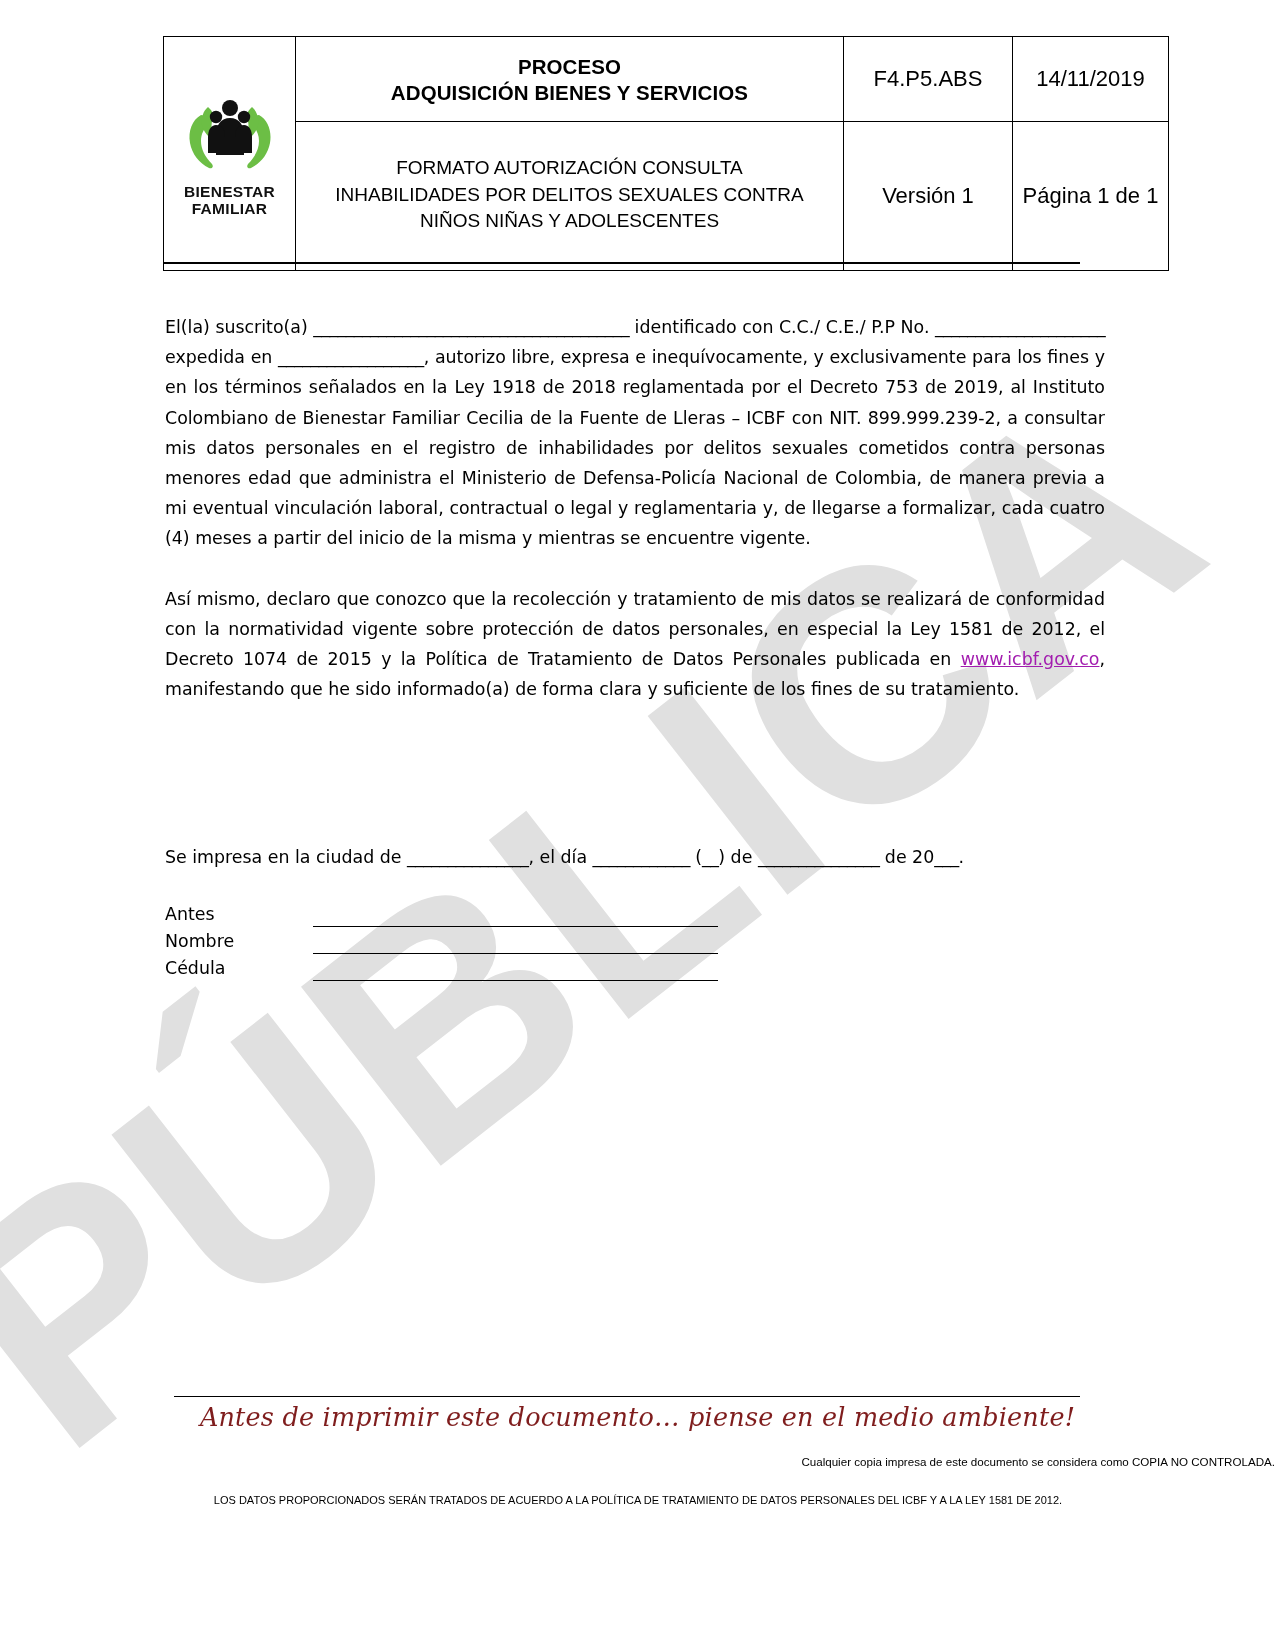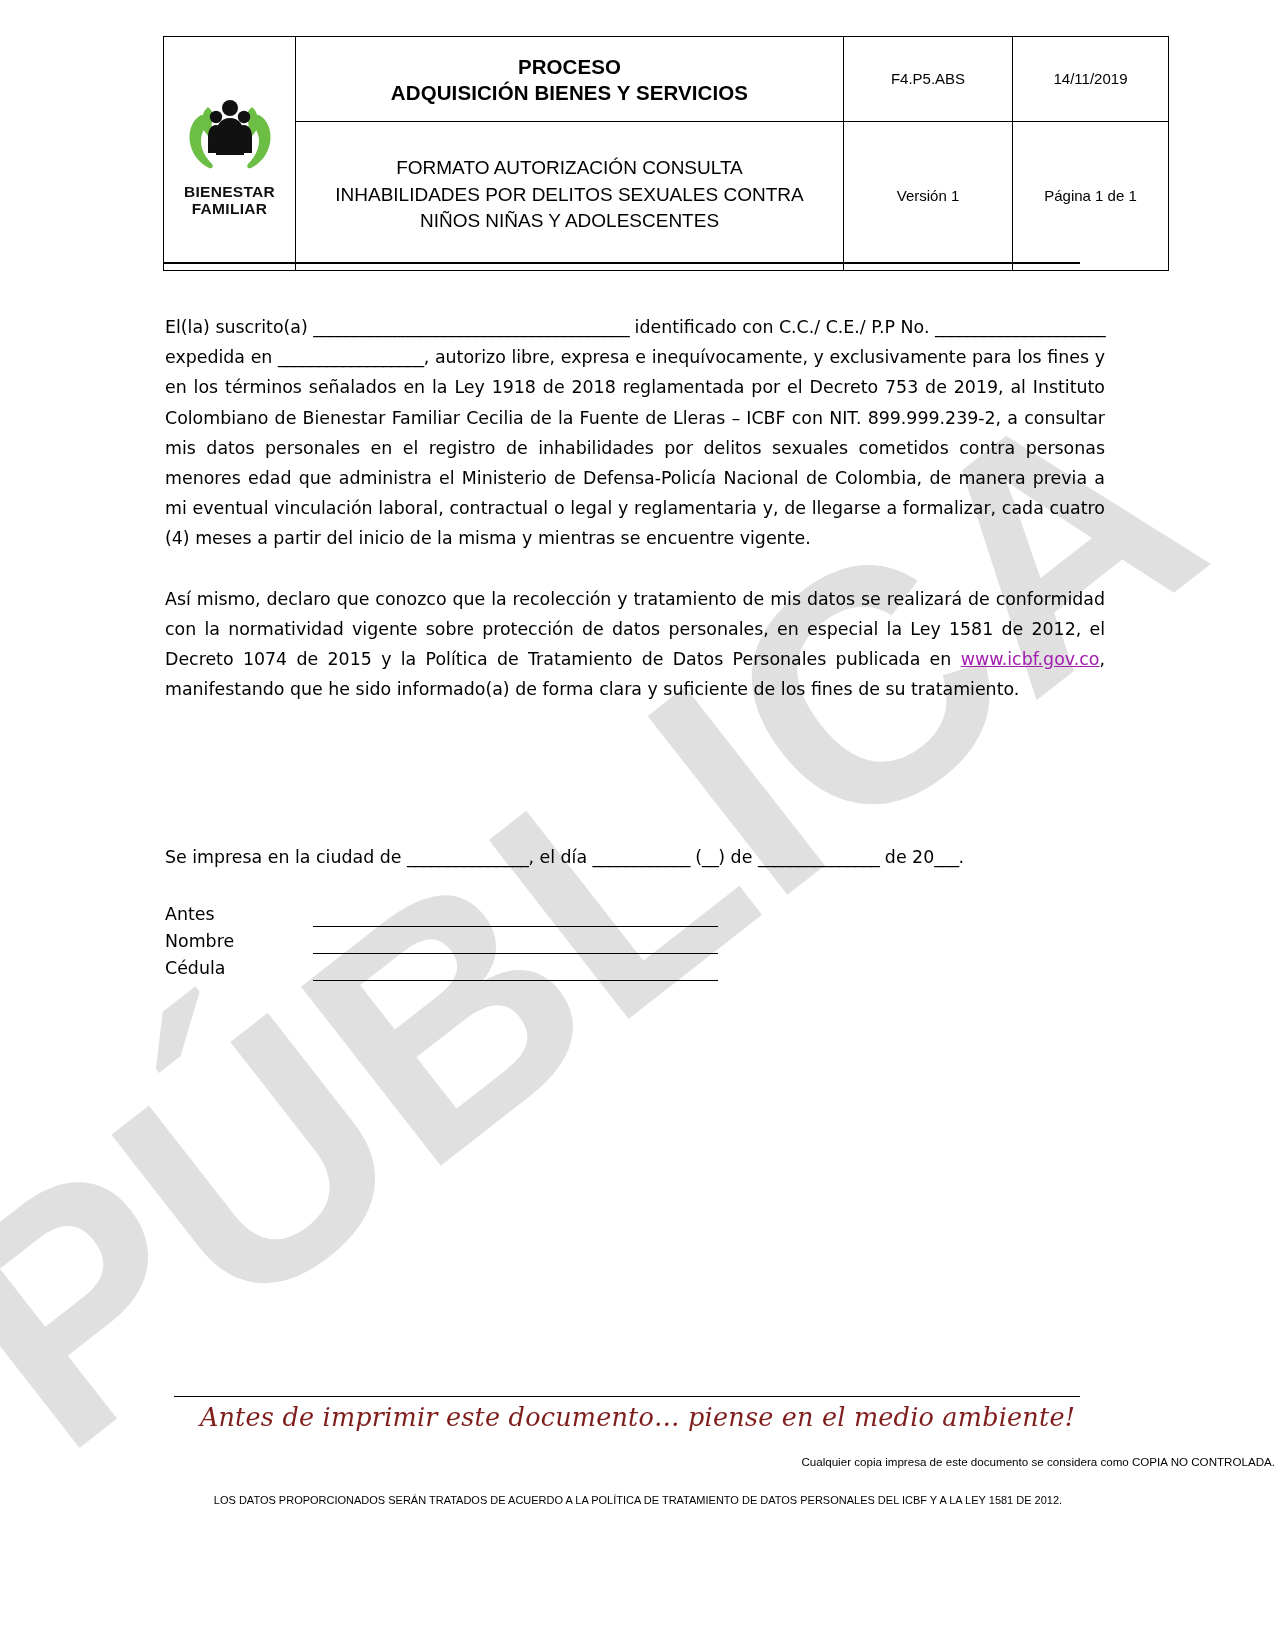--- a/index.html
+++ b/index.html
@@ -94,7 +94,7 @@
     font-weight: normal;
   }
   .hdr-plain {
-    font-size: 15px;
+    font-size: 22px;
     line-height: 24px;
   }
 

